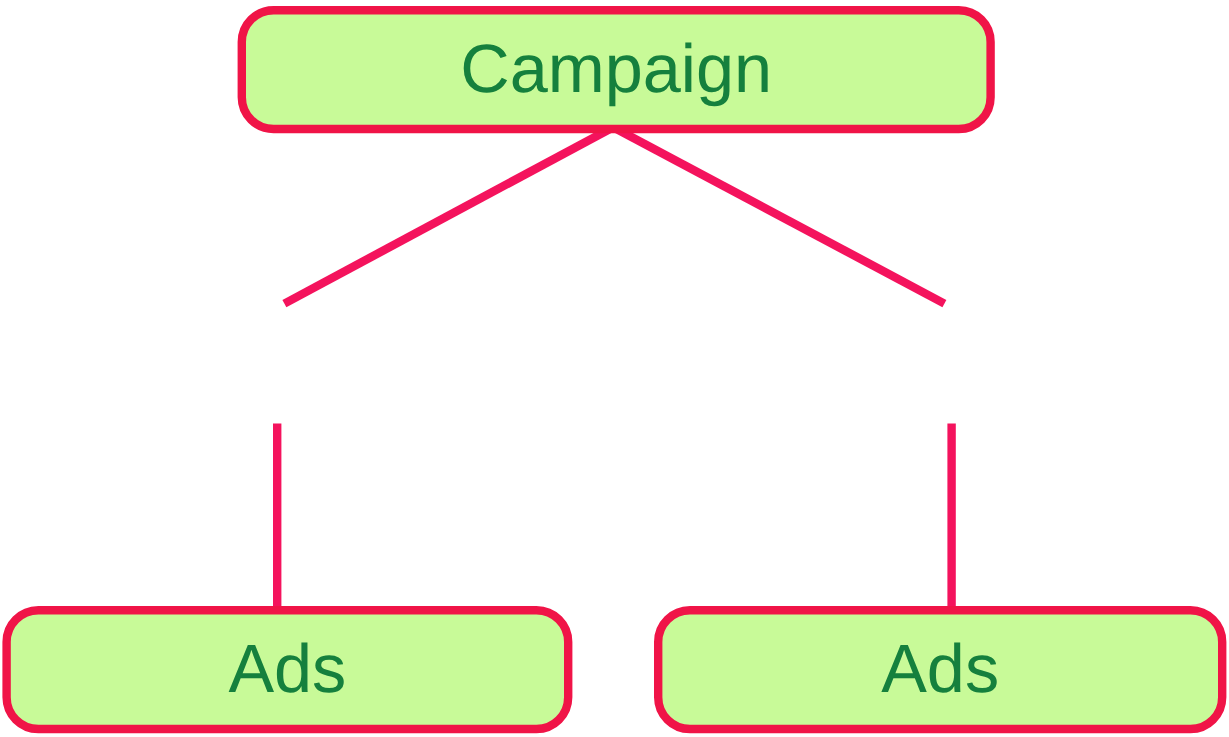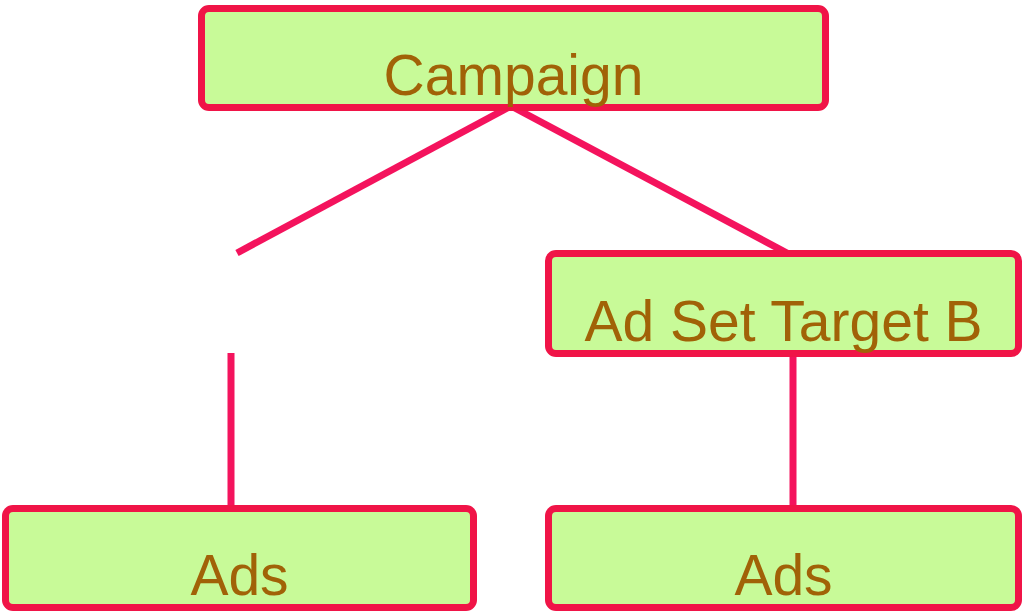--- a/index.html
+++ b/index.html
@@ -27,13 +27,13 @@
     box-sizing: border-box;
     background: #c8fa98;
     border: 7px solid #f01447;
-    border-radius: 11px;
+    border-radius: 30px;
     display: flex;
-    align-items: flex-end;
+    align-items: center;
     justify-content: center;
     font-size: 57px;
     line-height: 1;
-    color: #a16207;
+    color: #15803d;
     letter-spacing: 0px;
     white-space: nowrap;
   }

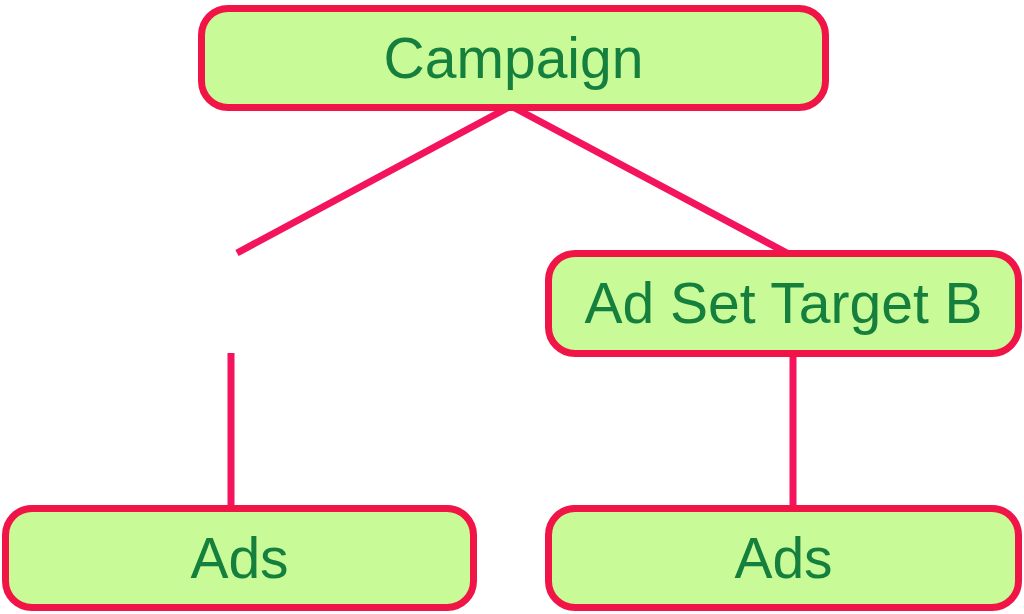--- a/index.html
+++ b/index.html
@@ -60,9 +60,6 @@
   </div>
 
 
-  <div class="node node-adset-b">
-    <span>Ad Set Target B</span>
-  </div>
 
   <div class="node node-ads-a">
     <span>Ads</span>

